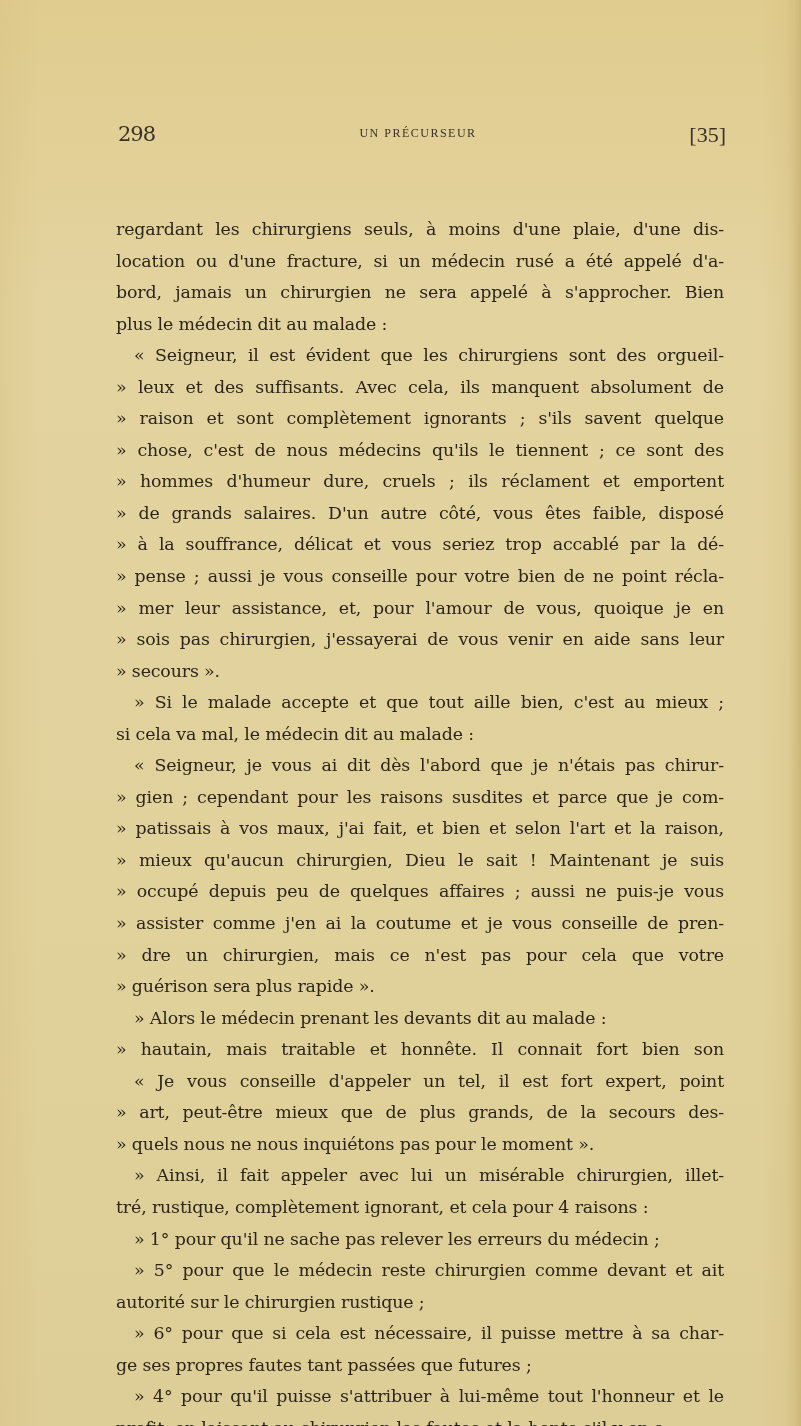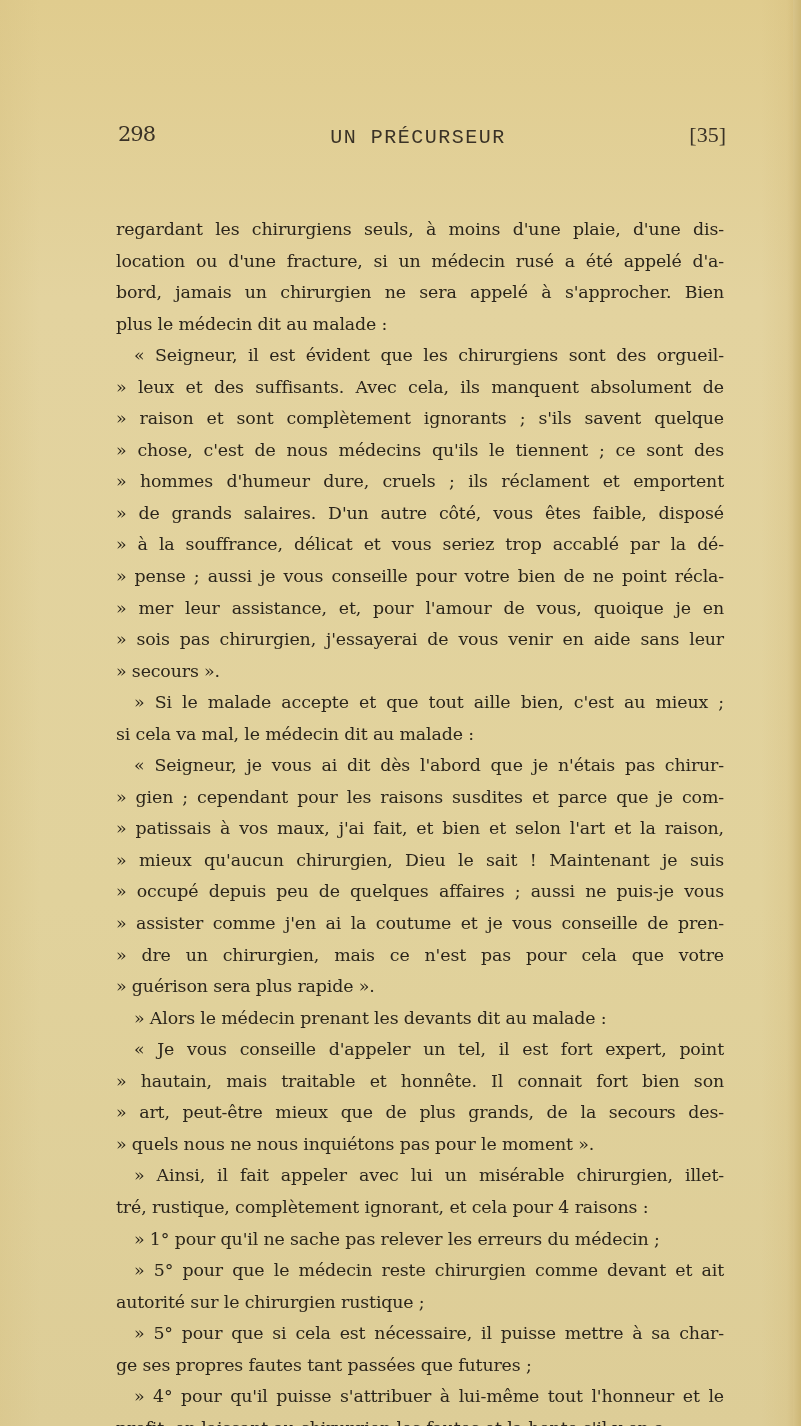--- a/index.html
+++ b/index.html
@@ -53,8 +53,8 @@
       width: 100%;
       top: 4px;
       text-align: center;
-      font-family: Liberation Mono, monospace;
-      font-size: 20px;
+      font-family: Liberation Serif, serif;
+      font-size: 12px;
       letter-spacing: 1.5px;
       color: #3a3226;
     }

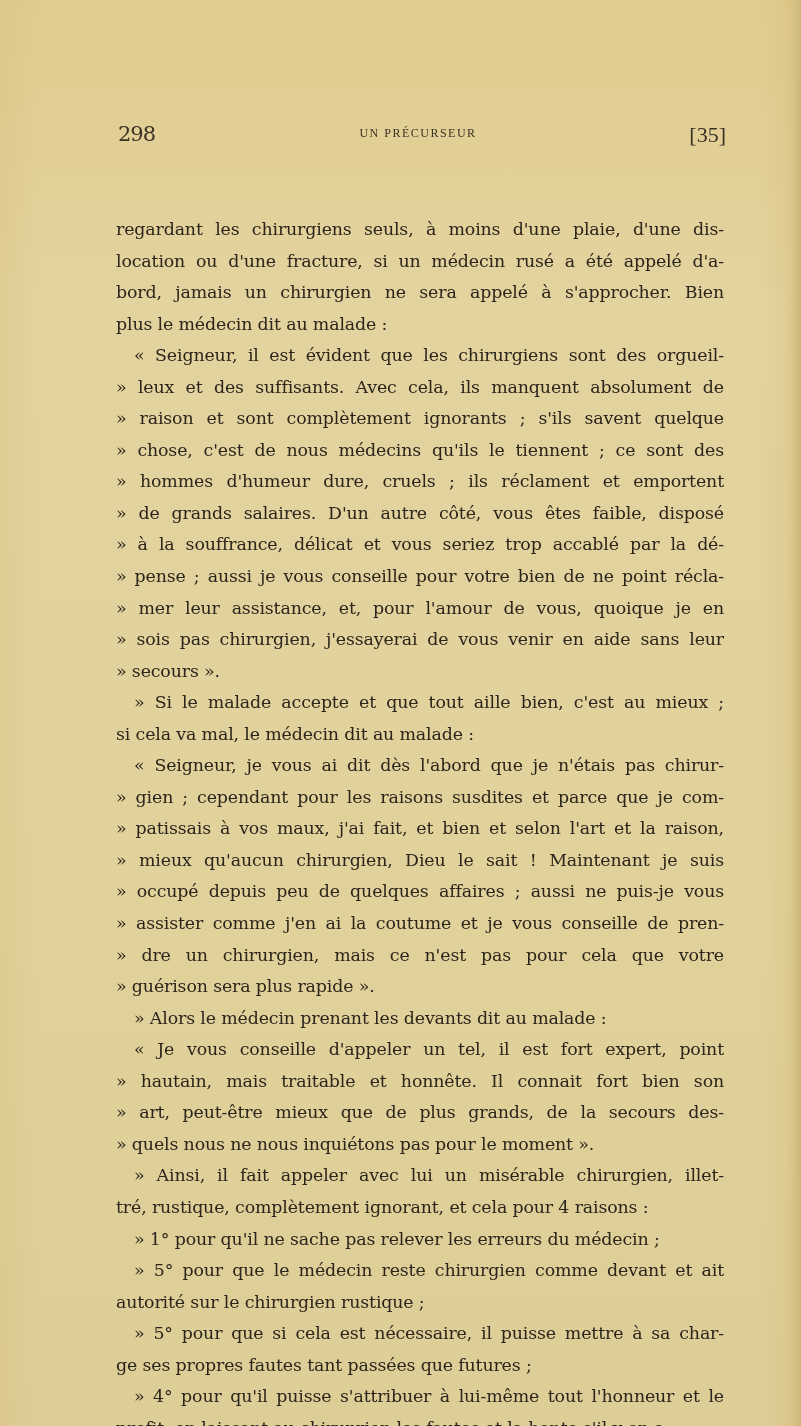--- a/index.html
+++ b/index.html
@@ -135,8 +135,8 @@
     <div class="line">» dre un chirurgien, mais ce n'est pas pour cela que votre</div>
     <div class="line last">» guérison sera plus rapide ».</div>
     <div class="line indent last">» Alors le médecin prenant les devants dit au malade :</div>
+    <div class="line">» hautain, mais traitable et honnête. Il connait fort bien son</div>
     <div class="line indent">« Je vous conseille d'appeler un tel, il est fort expert, point</div>
-    <div class="line">» hautain, mais traitable et honnête. Il connait fort bien son</div>
     <div class="line">» art, peut-être mieux que de plus grands, de la secours des-</div>
     <div class="line last">» quels nous ne nous inquiétons pas pour le moment ».</div>
     <div class="line indent">» Ainsi, il fait appeler avec lui un misérable chirurgien, illet-</div>

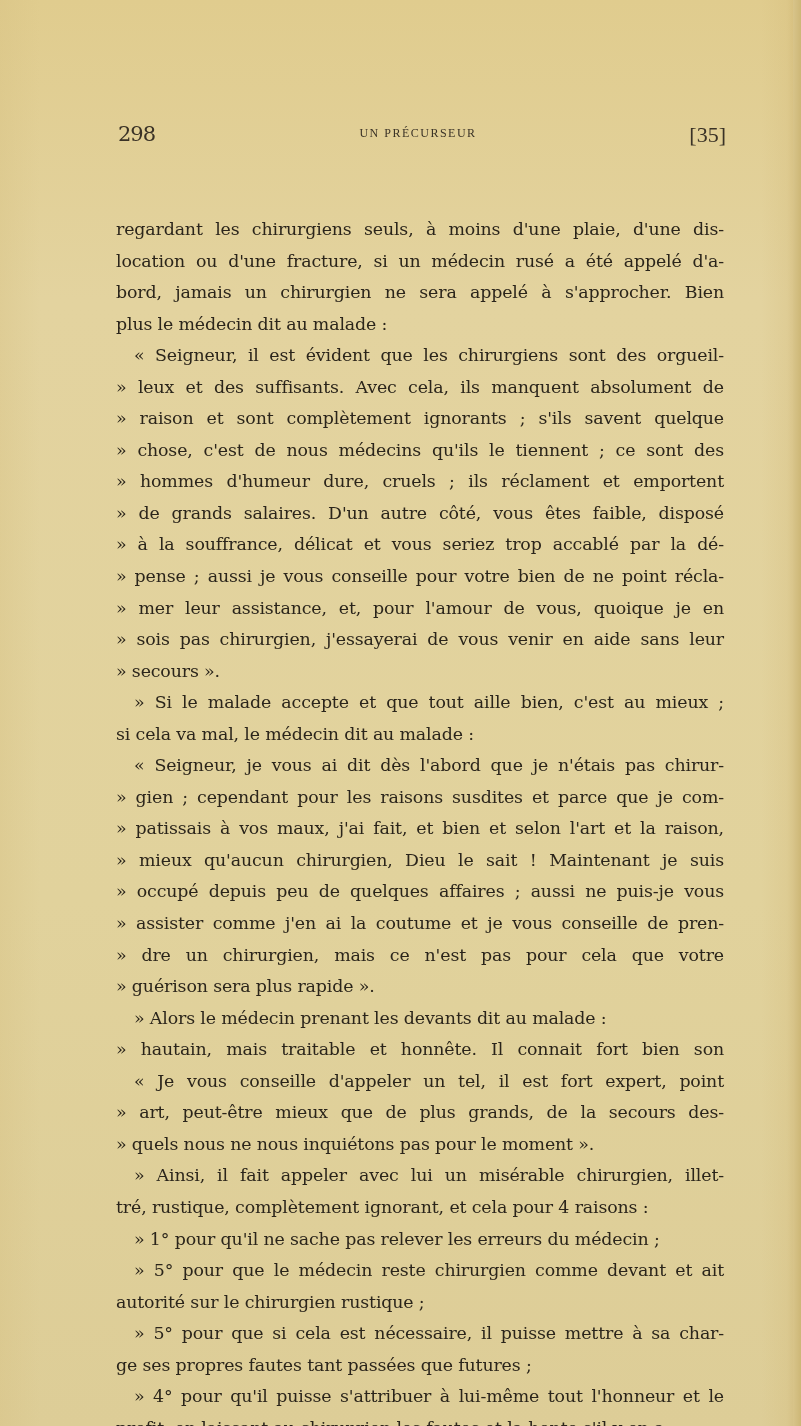--- a/index.html
+++ b/index.html
@@ -144,7 +144,7 @@
     <div class="line indent last">» 1° pour qu'il ne sache pas relever les erreurs du médecin ;</div>
     <div class="line indent">» 5° pour que le médecin reste chirurgien comme devant et ait</div>
     <div class="line last">autorité sur le chirurgien rustique ;</div>
-    <div class="line indent">» 5° pour que si cela est nécessaire, il puisse mettre à sa char-</div>
+    <div class="line indent">» 6° pour que si cela est nécessaire, il puisse mettre à sa char-</div>
     <div class="line last">ge ses propres fautes tant passées que futures ;</div>
     <div class="line indent">» 4° pour qu'il puisse s'attribuer à lui-même tout l'honneur et le</div>
     <div class="line last">profit, en laissant au chirurgien les fautes et la honte s'il y en a,</div>

